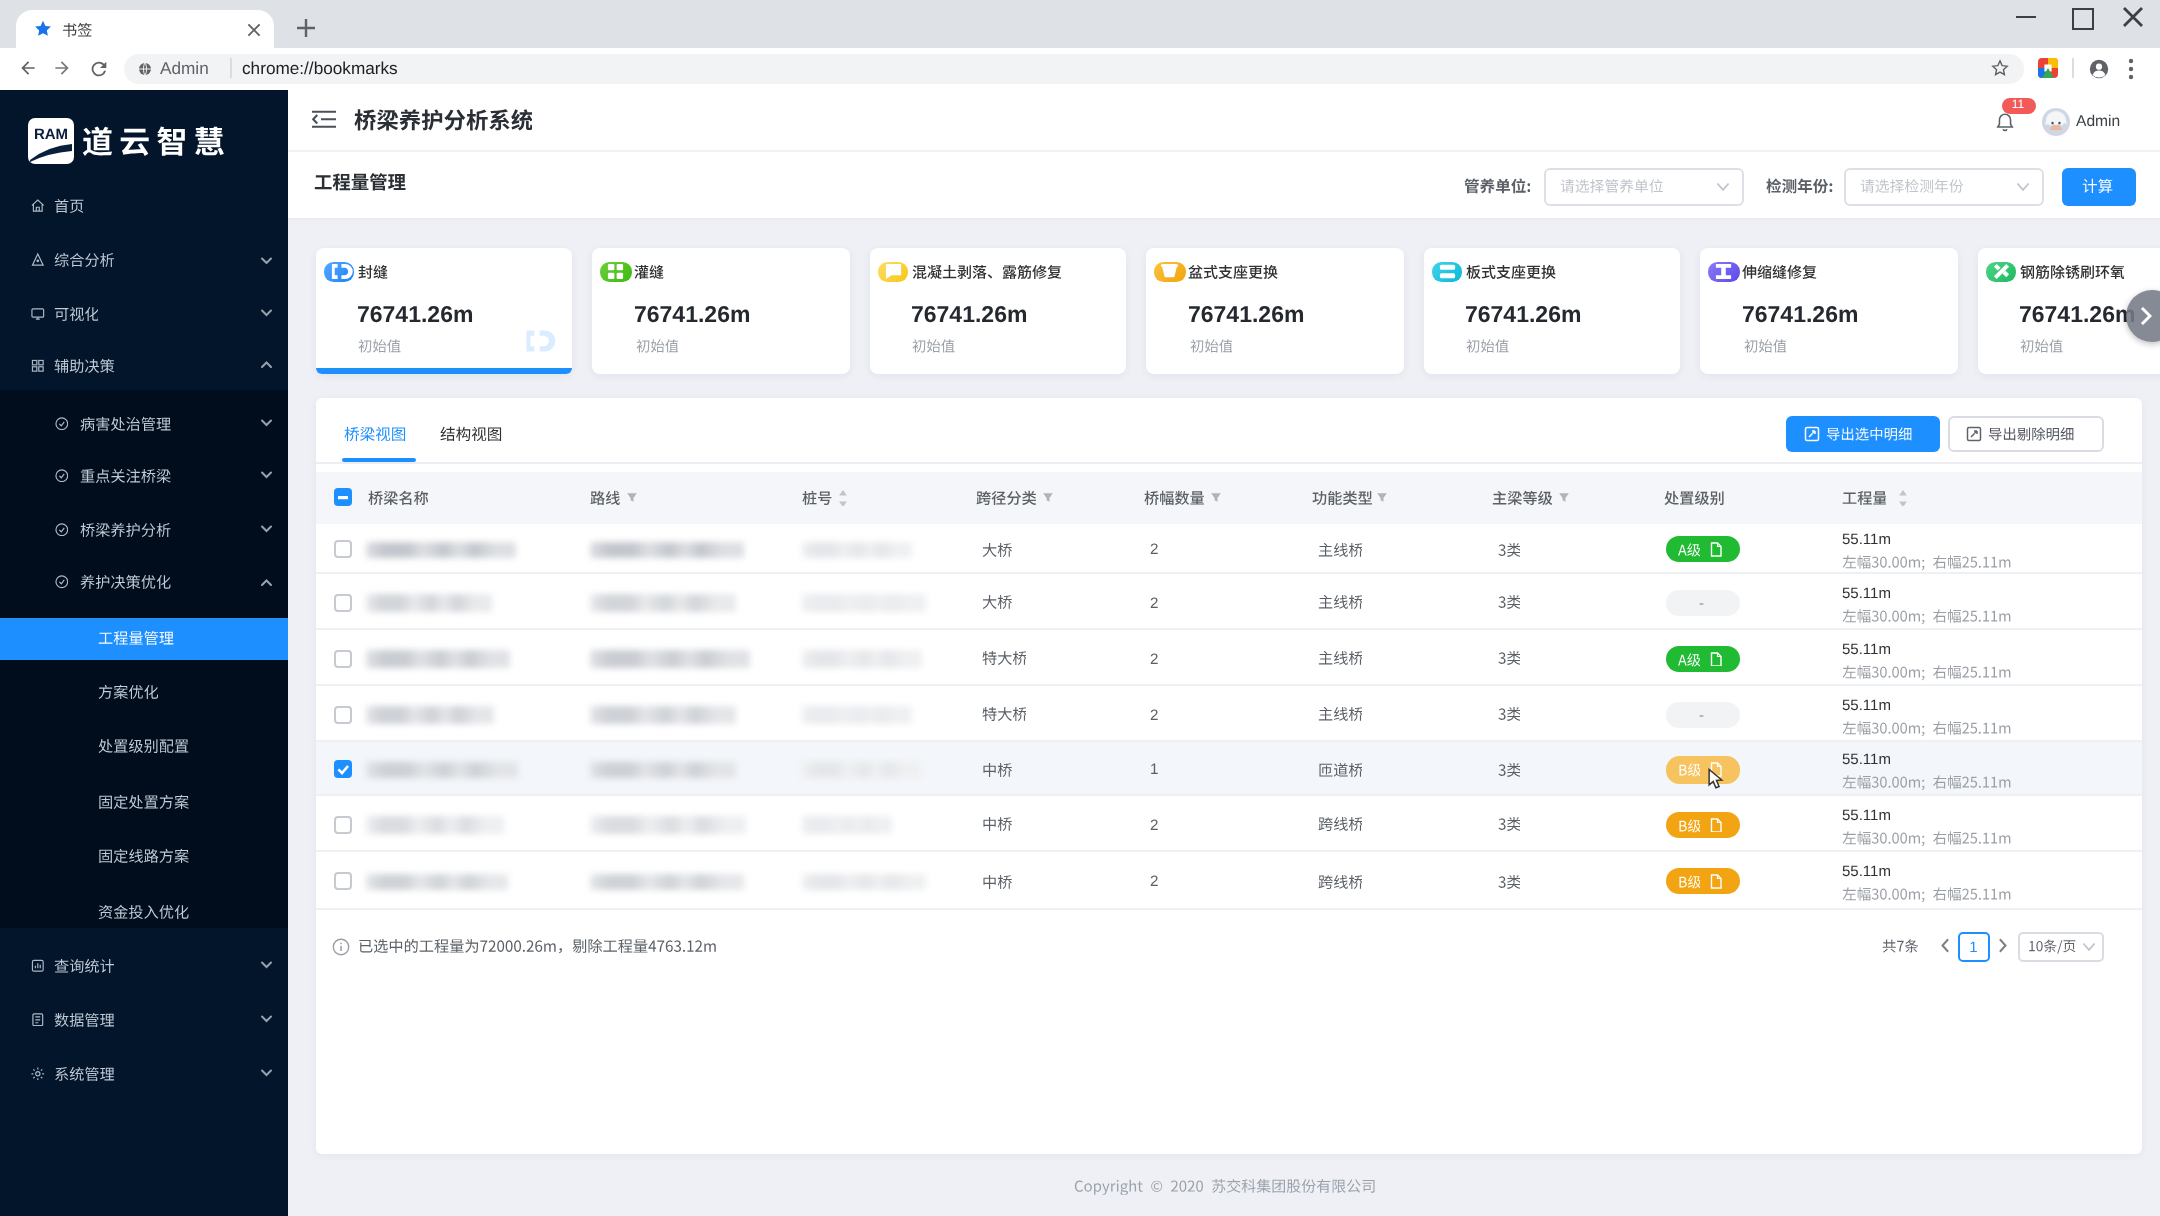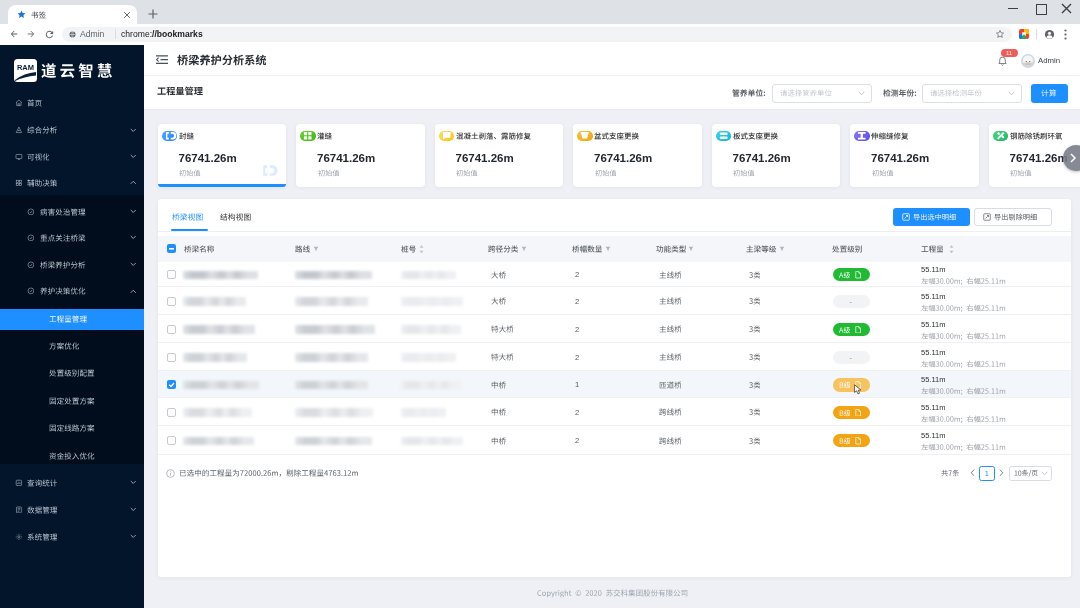--- a/index.html
+++ b/index.html
@@ -255,7 +255,7 @@
       </svg></div>
     <div style="position:absolute;left:80px;top:27.849999999999998px;font-size:8.6px;color:#5f6368;font-weight:400;line-height:12.899999999999999px;white-space:nowrap;">Admin</div>
     <div style="position:absolute;left:115px;top:29px;width:1px;height:10px;background:#dadce0;"></div>
-    <div style="position:absolute;left:121px;top:27.849999999999998px;font-size:8.6px;color:#202124;font-weight:400;line-height:12.899999999999999px;white-space:nowrap;">chrome:<b style="font-weight:700">//bookmarks</b></div>
+    <div style="position:absolute;left:121px;top:27.849999999999998px;font-size:8.6px;color:#202124;font-weight:400;line-height:12.899999999999999px;white-space:nowrap;">chrome:<b style="font-weight:400">//bookmarks</b></div>
     <div style="position:absolute;left:995px;top:29px;width:10px;height:10px;line-height:0;"><svg width="10" height="10" viewBox="0 0 24 24">
         <path fill="none" stroke="#5f6368" stroke-width="1.7" d="M12 3.5l2.6 5.6 6 .7-4.5 4.2 1.2 6L12 17l-5.3 3 1.2-6L3.4 9.8l6-.7z"></path>
       </svg></div>

